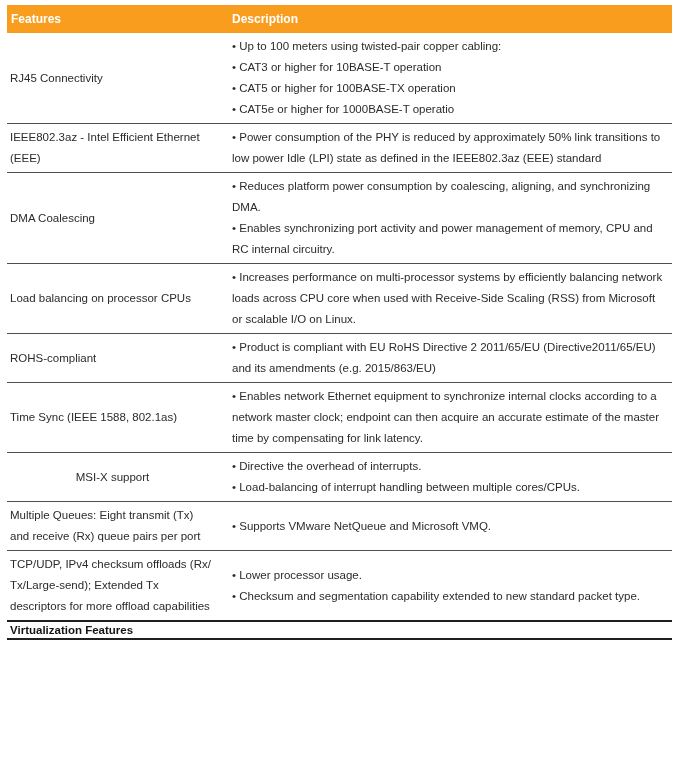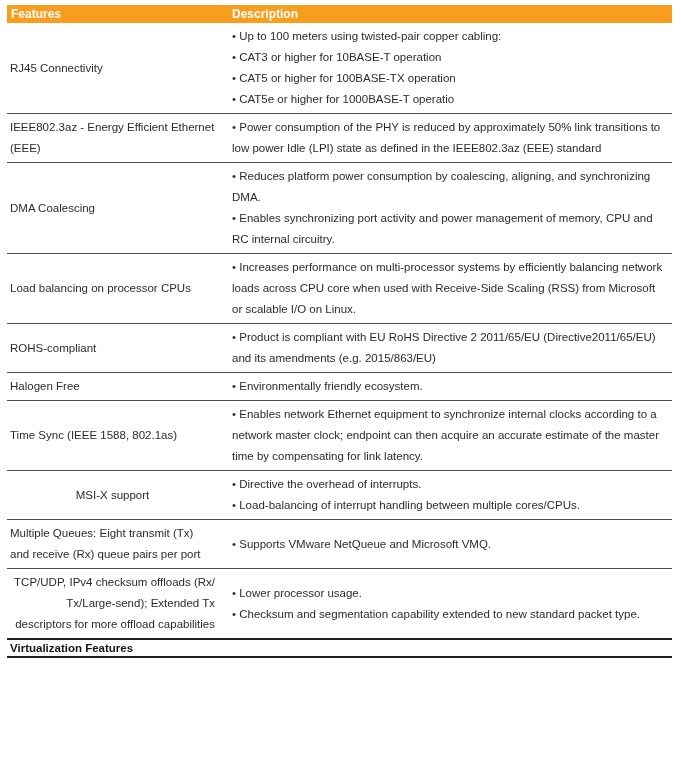--- a/index.html
+++ b/index.html
@@ -34,7 +34,7 @@
     font-size: 12px;
     font-weight: bold;
     text-align: left;
-    height: 18px;
+    height: 28px;
     padding: 0;
     vertical-align: middle;
   }

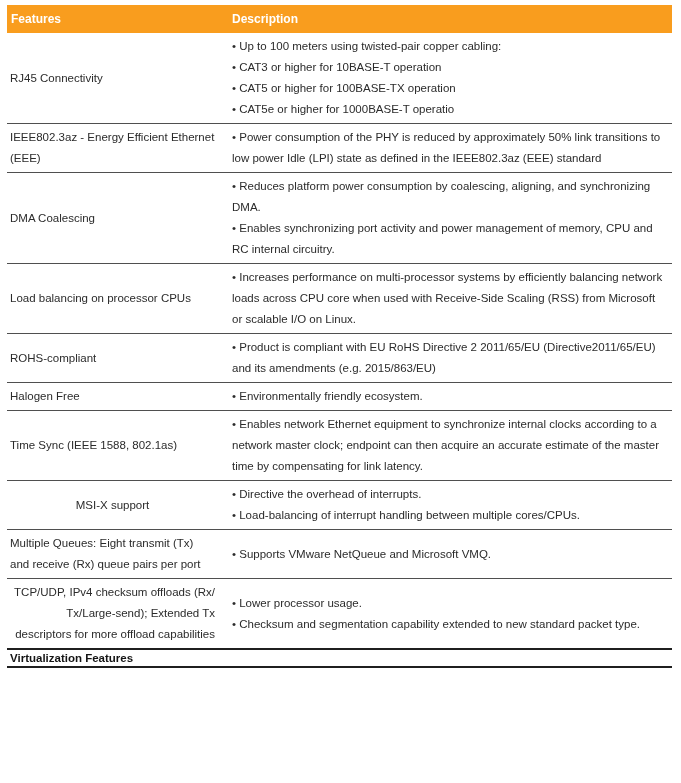--- a/index.html
+++ b/index.html
@@ -97,7 +97,7 @@
           </td>
         </tr>
         <tr class="feature-row">
-          <td class="feature-cell" style="height: 44px;">IEEE802.3az - Energy Efficient Ethernet (EEE)</td>
+          <td class="feature-cell" style="height: 44px;">IEEE802.3az - Intel Efficient Ethernet (EEE)</td>
           <td class="desc-cell">
             <div class="bullet-line">• Power consumption of the PHY is reduced by approximately 50% link transitions to low power Idle (LPI) state as defined in the IEEE802.3az (EEE) standard</div>
           </td>

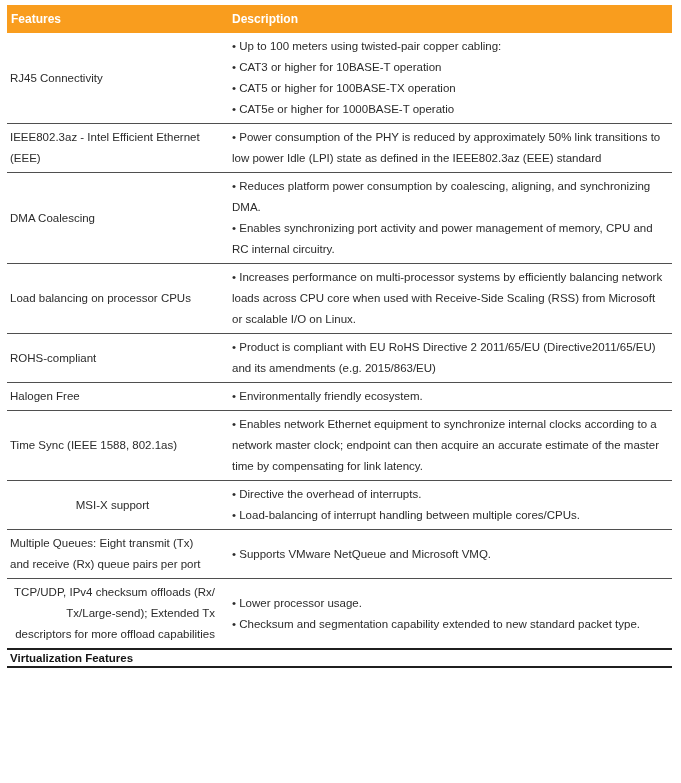--- a/index.html
+++ b/index.html
@@ -122,12 +122,6 @@
           </td>
         </tr>
         <tr class="feature-row">
-          <td class="feature-cell" style="height: 22px;">Halogen Free</td>
-          <td class="desc-cell">
-            <div class="bullet-line">• Environmentally friendly ecosystem.</div>
-          </td>
-        </tr>
-        <tr class="feature-row">
           <td class="feature-cell" style="height: 65px;">Time Sync (IEEE 1588, 802.1as)</td>
           <td class="desc-cell">
             <div class="bullet-line">• Enables network Ethernet equipment to synchronize internal clocks according to a network master clock; endpoint can then acquire an accurate estimate of the master time by compensating for link latency.</div>

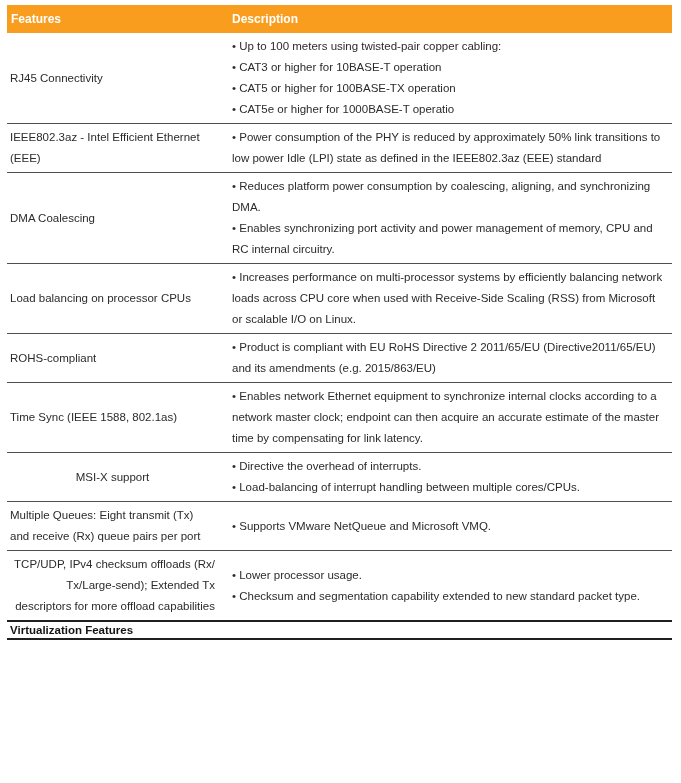--- a/index.html
+++ b/index.html
@@ -141,7 +141,7 @@
           </td>
         </tr>
         <tr class="feature-row">
-          <td class="feature-cell" style="height: 60px; text-align: right;">TCP/UDP, IPv4 checksum offloads (Rx/ Tx/Large-send); Extended Tx descriptors for more offload capabilities</td>
+          <td class="feature-cell" style="height: 60px;">TCP/UDP, IPv4 checksum offloads (Rx/ Tx/Large-send); Extended Tx descriptors for more offload capabilities</td>
           <td class="desc-cell">
             <div class="bullet-line">• Lower processor usage.</div>
             <div class="bullet-line">• Checksum and segmentation capability extended to new standard packet type.</div>

